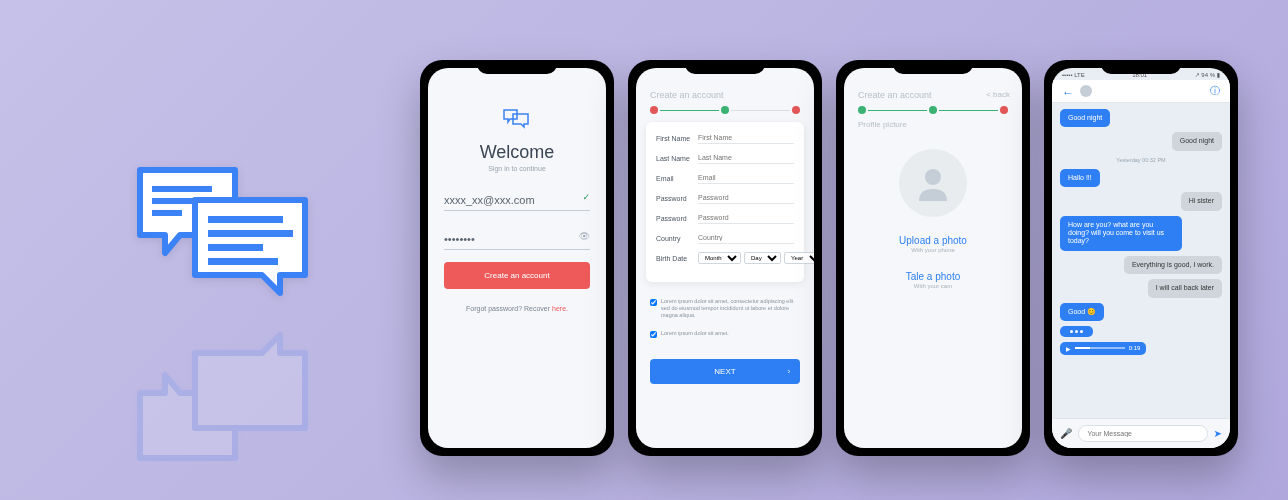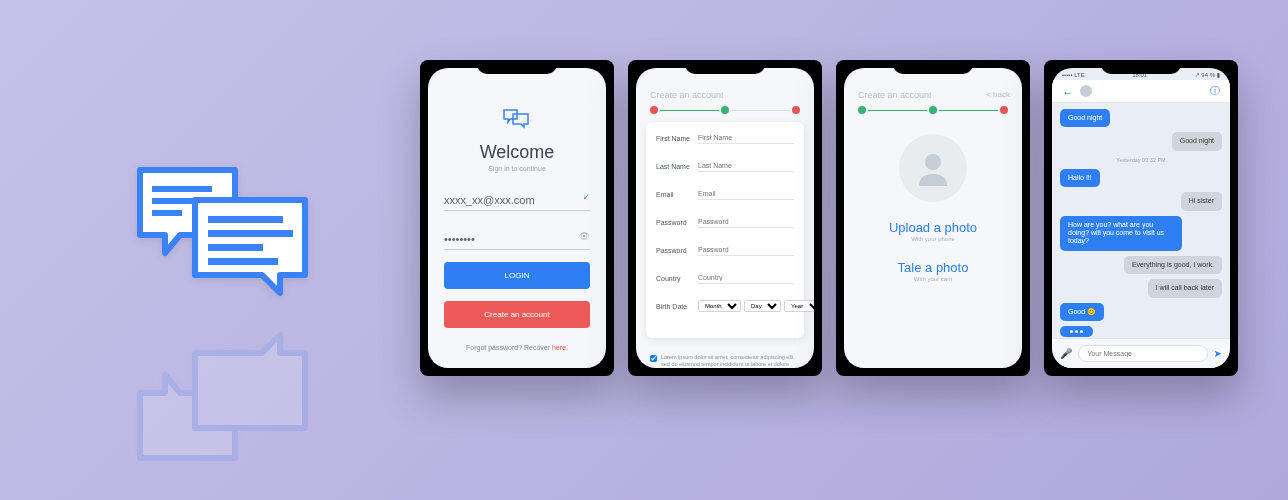--- a/index.html
+++ b/index.html
@@ -30,9 +30,9 @@
   }
   .phone {
     width: 194px;
-    height: 316px;
+    height: 396px;
     background: #000;
-    border-radius: 8px;
+    border-radius: 22px;
     padding: 8px;
     box-shadow: 0 20px 40px rgba(0,0,0,0.25);
     position: relative;

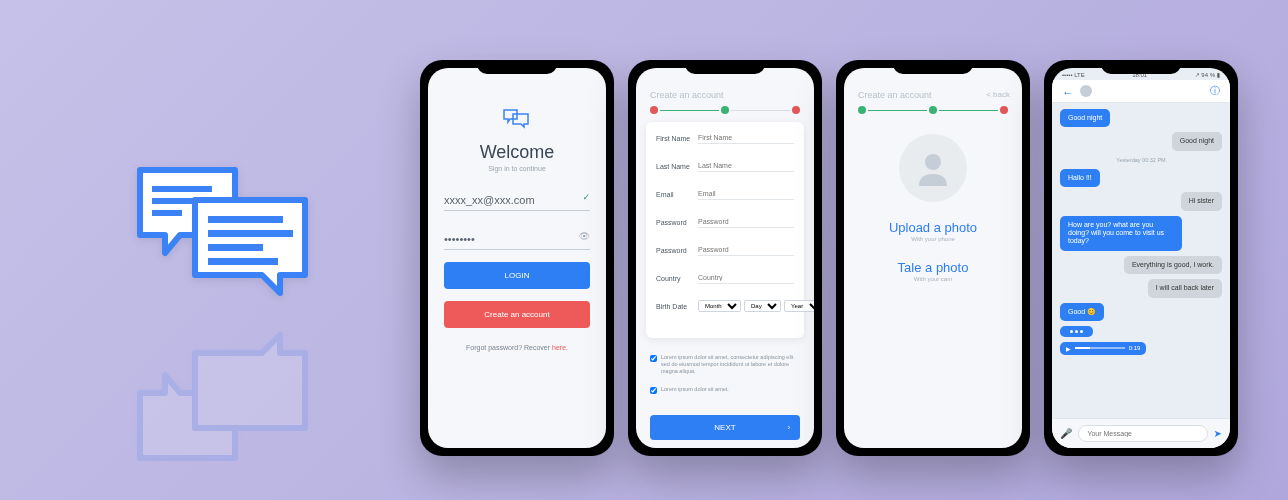--- a/index.html
+++ b/index.html
@@ -262,6 +262,7 @@
         <div class="prog-line"></div>
         <div class="prog-dot prog-red"></div>
       </div>
+      <div class="profile-sub">Profile picture</div>
       <div class="avatar-circle">
         <svg width="40" height="40" viewBox="0 0 40 40">
             <circle cx="20" cy="14" r="8" fill="#c5cdd6"></circle>

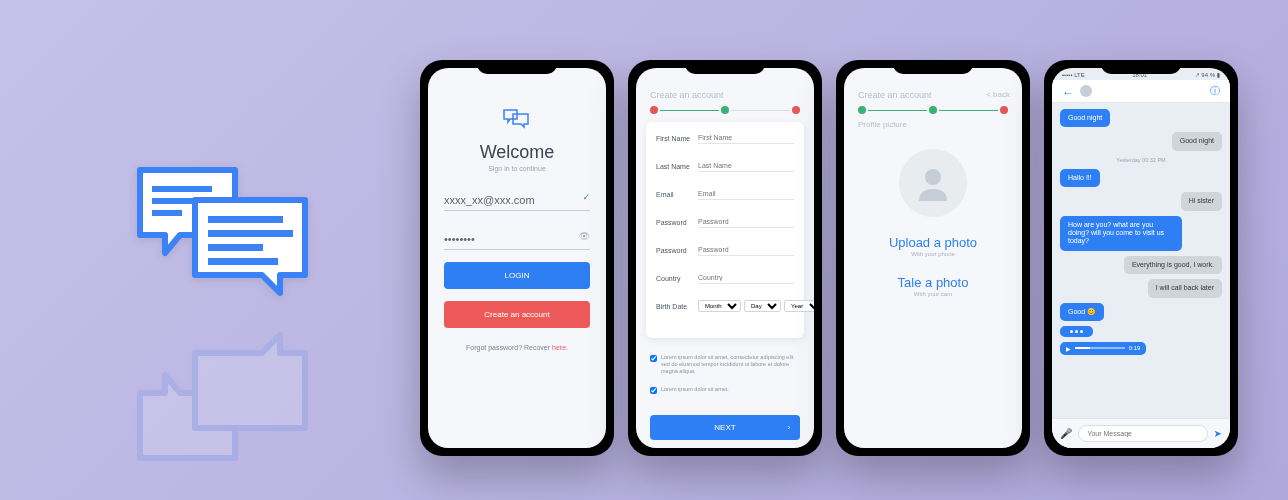--- a/index.html
+++ b/index.html
@@ -83,7 +83,7 @@
   .prog-line { flex: 1; height: 1px; background: #3bb273; }
   .prog-line-off { flex: 1; height: 1px; background: #d9dee3; }
   .form-card { background: #fff; margin: 8px 10px; border-radius: 6px; padding: 10px; box-shadow: 0 2px 8px rgba(0,0,0,0.08); }
-  .form-row { display: flex; align-items: center; justify-content: space-between; margin-bottom: 16px; }
+  .form-row { display: flex; align-items: center; justify-content: space-between; margin-bottom: 8px; }
   .form-label { font-size: 7px; color: #4a5560; flex: 0 0 42px; }
   .form-input { flex: 1; border: none; border-bottom: 1px solid #e1e6eb; font-size: 7px; color: #a8b2bd; padding: 2px 0; outline: none; }
   .form-selects { display: flex; gap: 3px; flex: 1; }

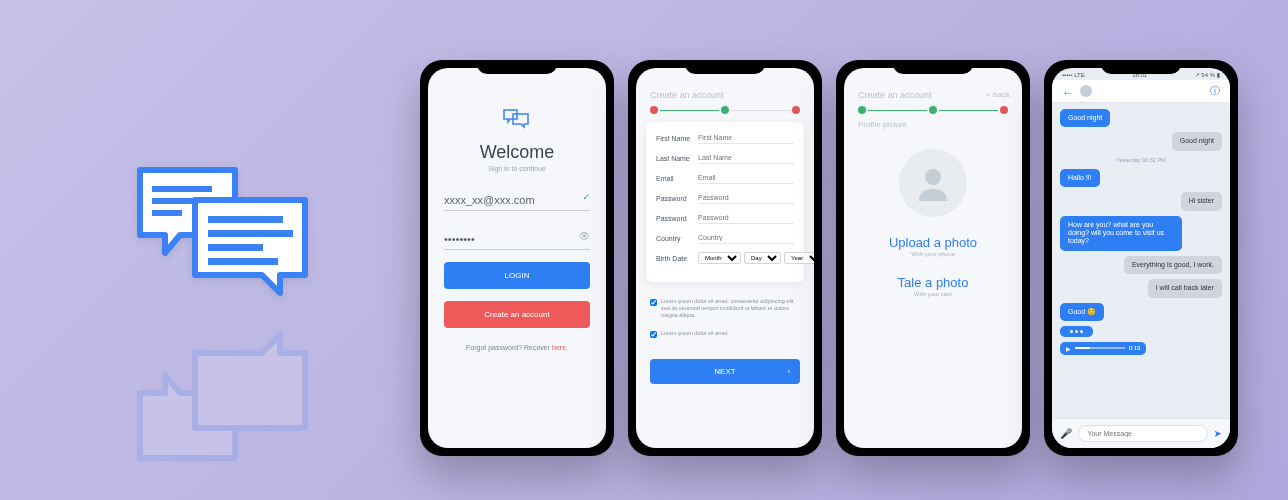--- a/index.html
+++ b/index.html
@@ -98,7 +98,7 @@
   .profile-sub { font-size: 8px; color: #b8c0c9; padding: 6px 14px 0; }
   .avatar-circle { width: 68px; height: 68px; border-radius: 50%; background: #e8ecef; margin: 20px auto 0; display: flex; align-items: center; justify-content: center; }
   .upload-link { text-align: center; margin-top: 18px; }
-  .upload-link .title { font-size: 13px; color: #2d7ff3; }
+  .upload-link .title { font-size: 10px; color: #2d7ff3; }
   .upload-link .sub { font-size: 6px; color: #a8b2bd; margin-top: 1px; }
   .finish-btn { background: #2d7ff3; color: #fff; border: none; border-radius: 4px; margin: auto 14px 14px; padding: 8px; font-size: 8px; cursor: pointer; }
 

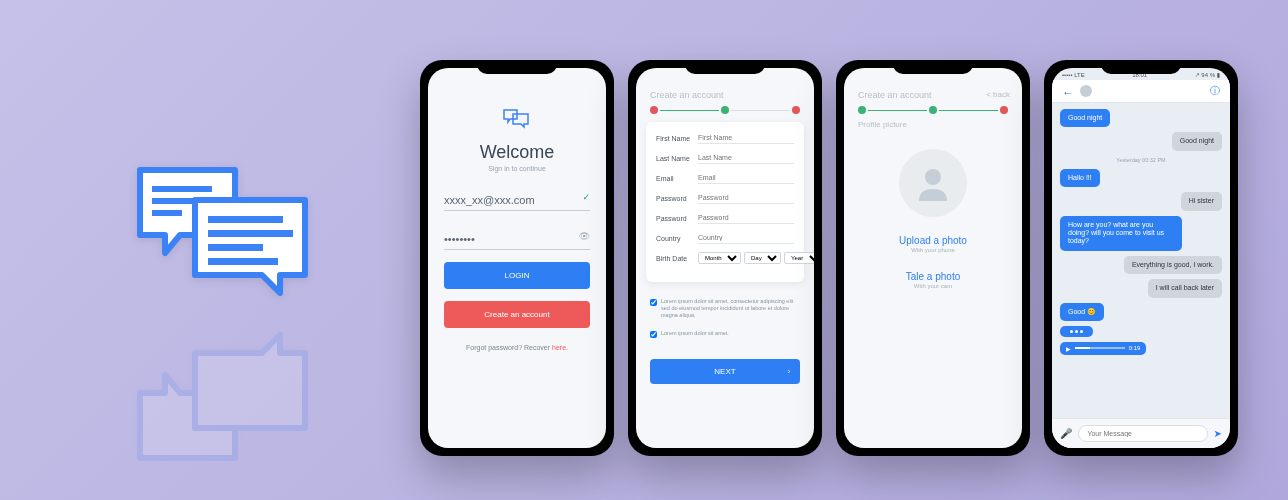--- a/index.html
+++ b/index.html
@@ -181,7 +181,6 @@
           <input type="password" value="********" style="">
           <span class="input-eye">👁</span>
         </div>
-        <button class="btn btn-primary">LOGIN</button>
         <button class="btn btn-danger">Create an account</button>
         <div class="forgot">
           <span>Forgot password?  Recover</span> <span class="here">here.</span>

